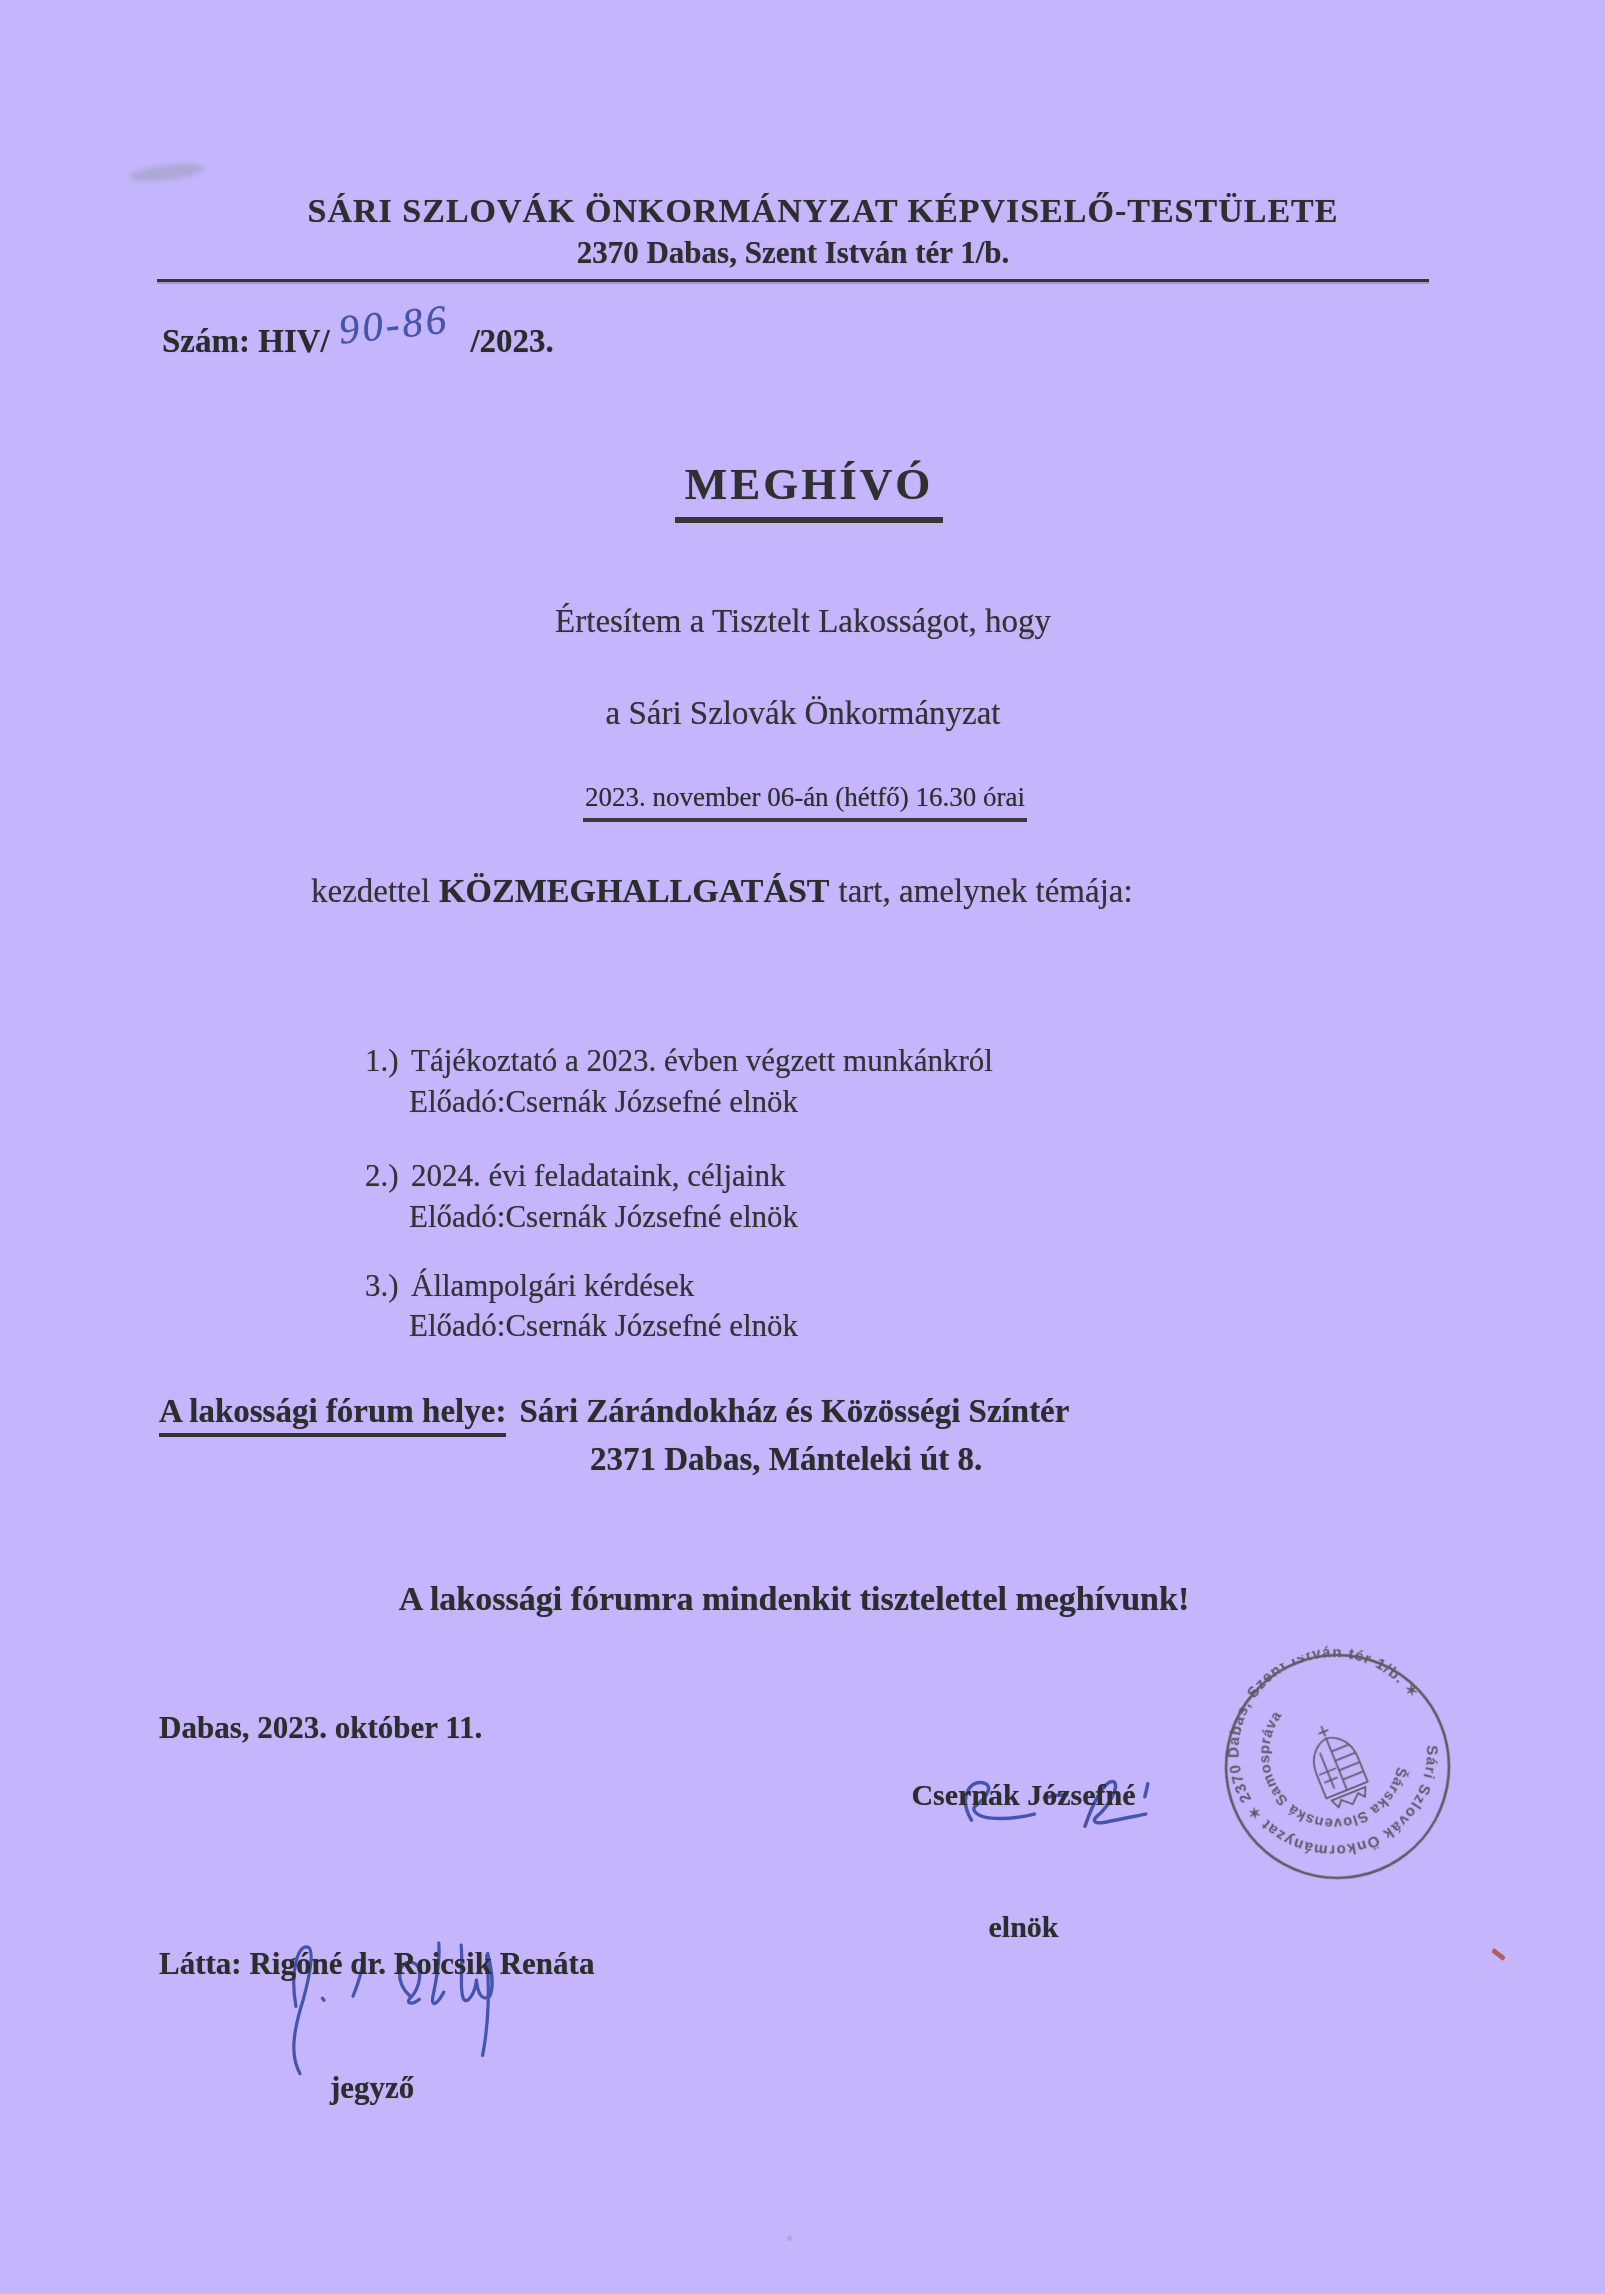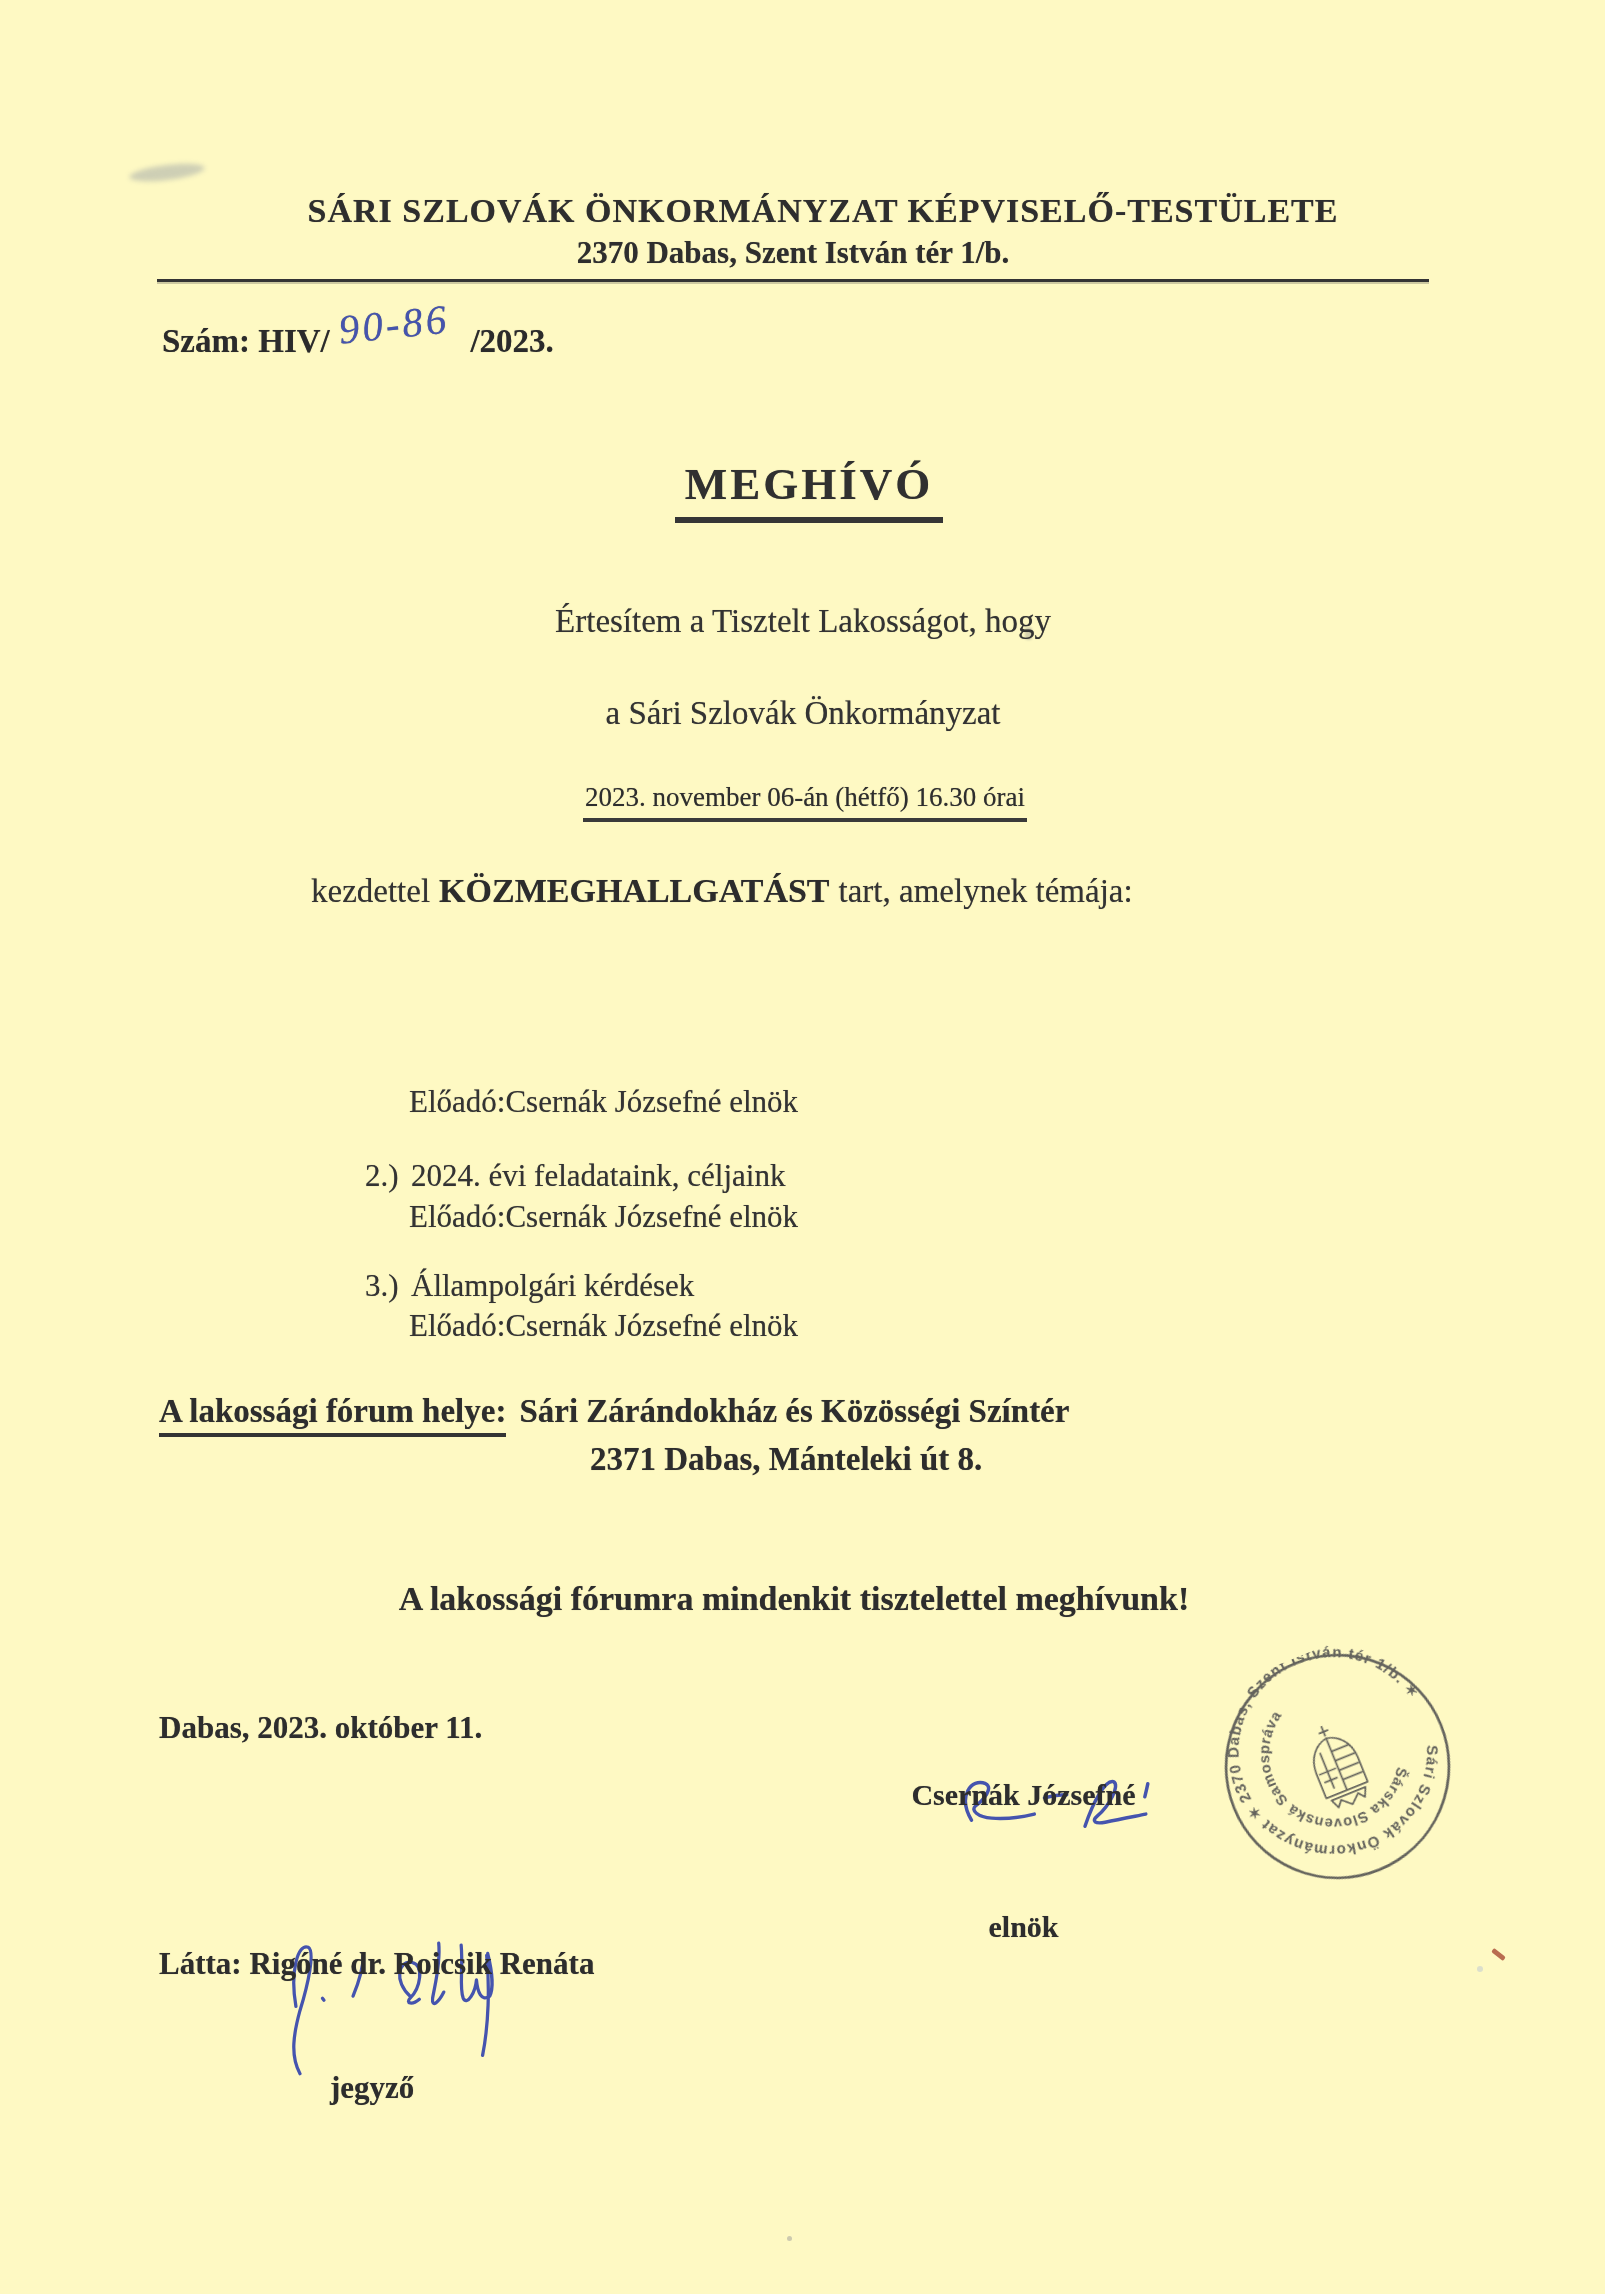--- a/index.html
+++ b/index.html
@@ -7,7 +7,7 @@
     position:relative;
     width:1606px;height:2294px;
     margin:0 auto;
-    background:#fef9c3;
+    background:#c4b5fd;
     overflow:hidden;
     font-family:"Liberation Serif", serif;
     color:#2b2b2b;

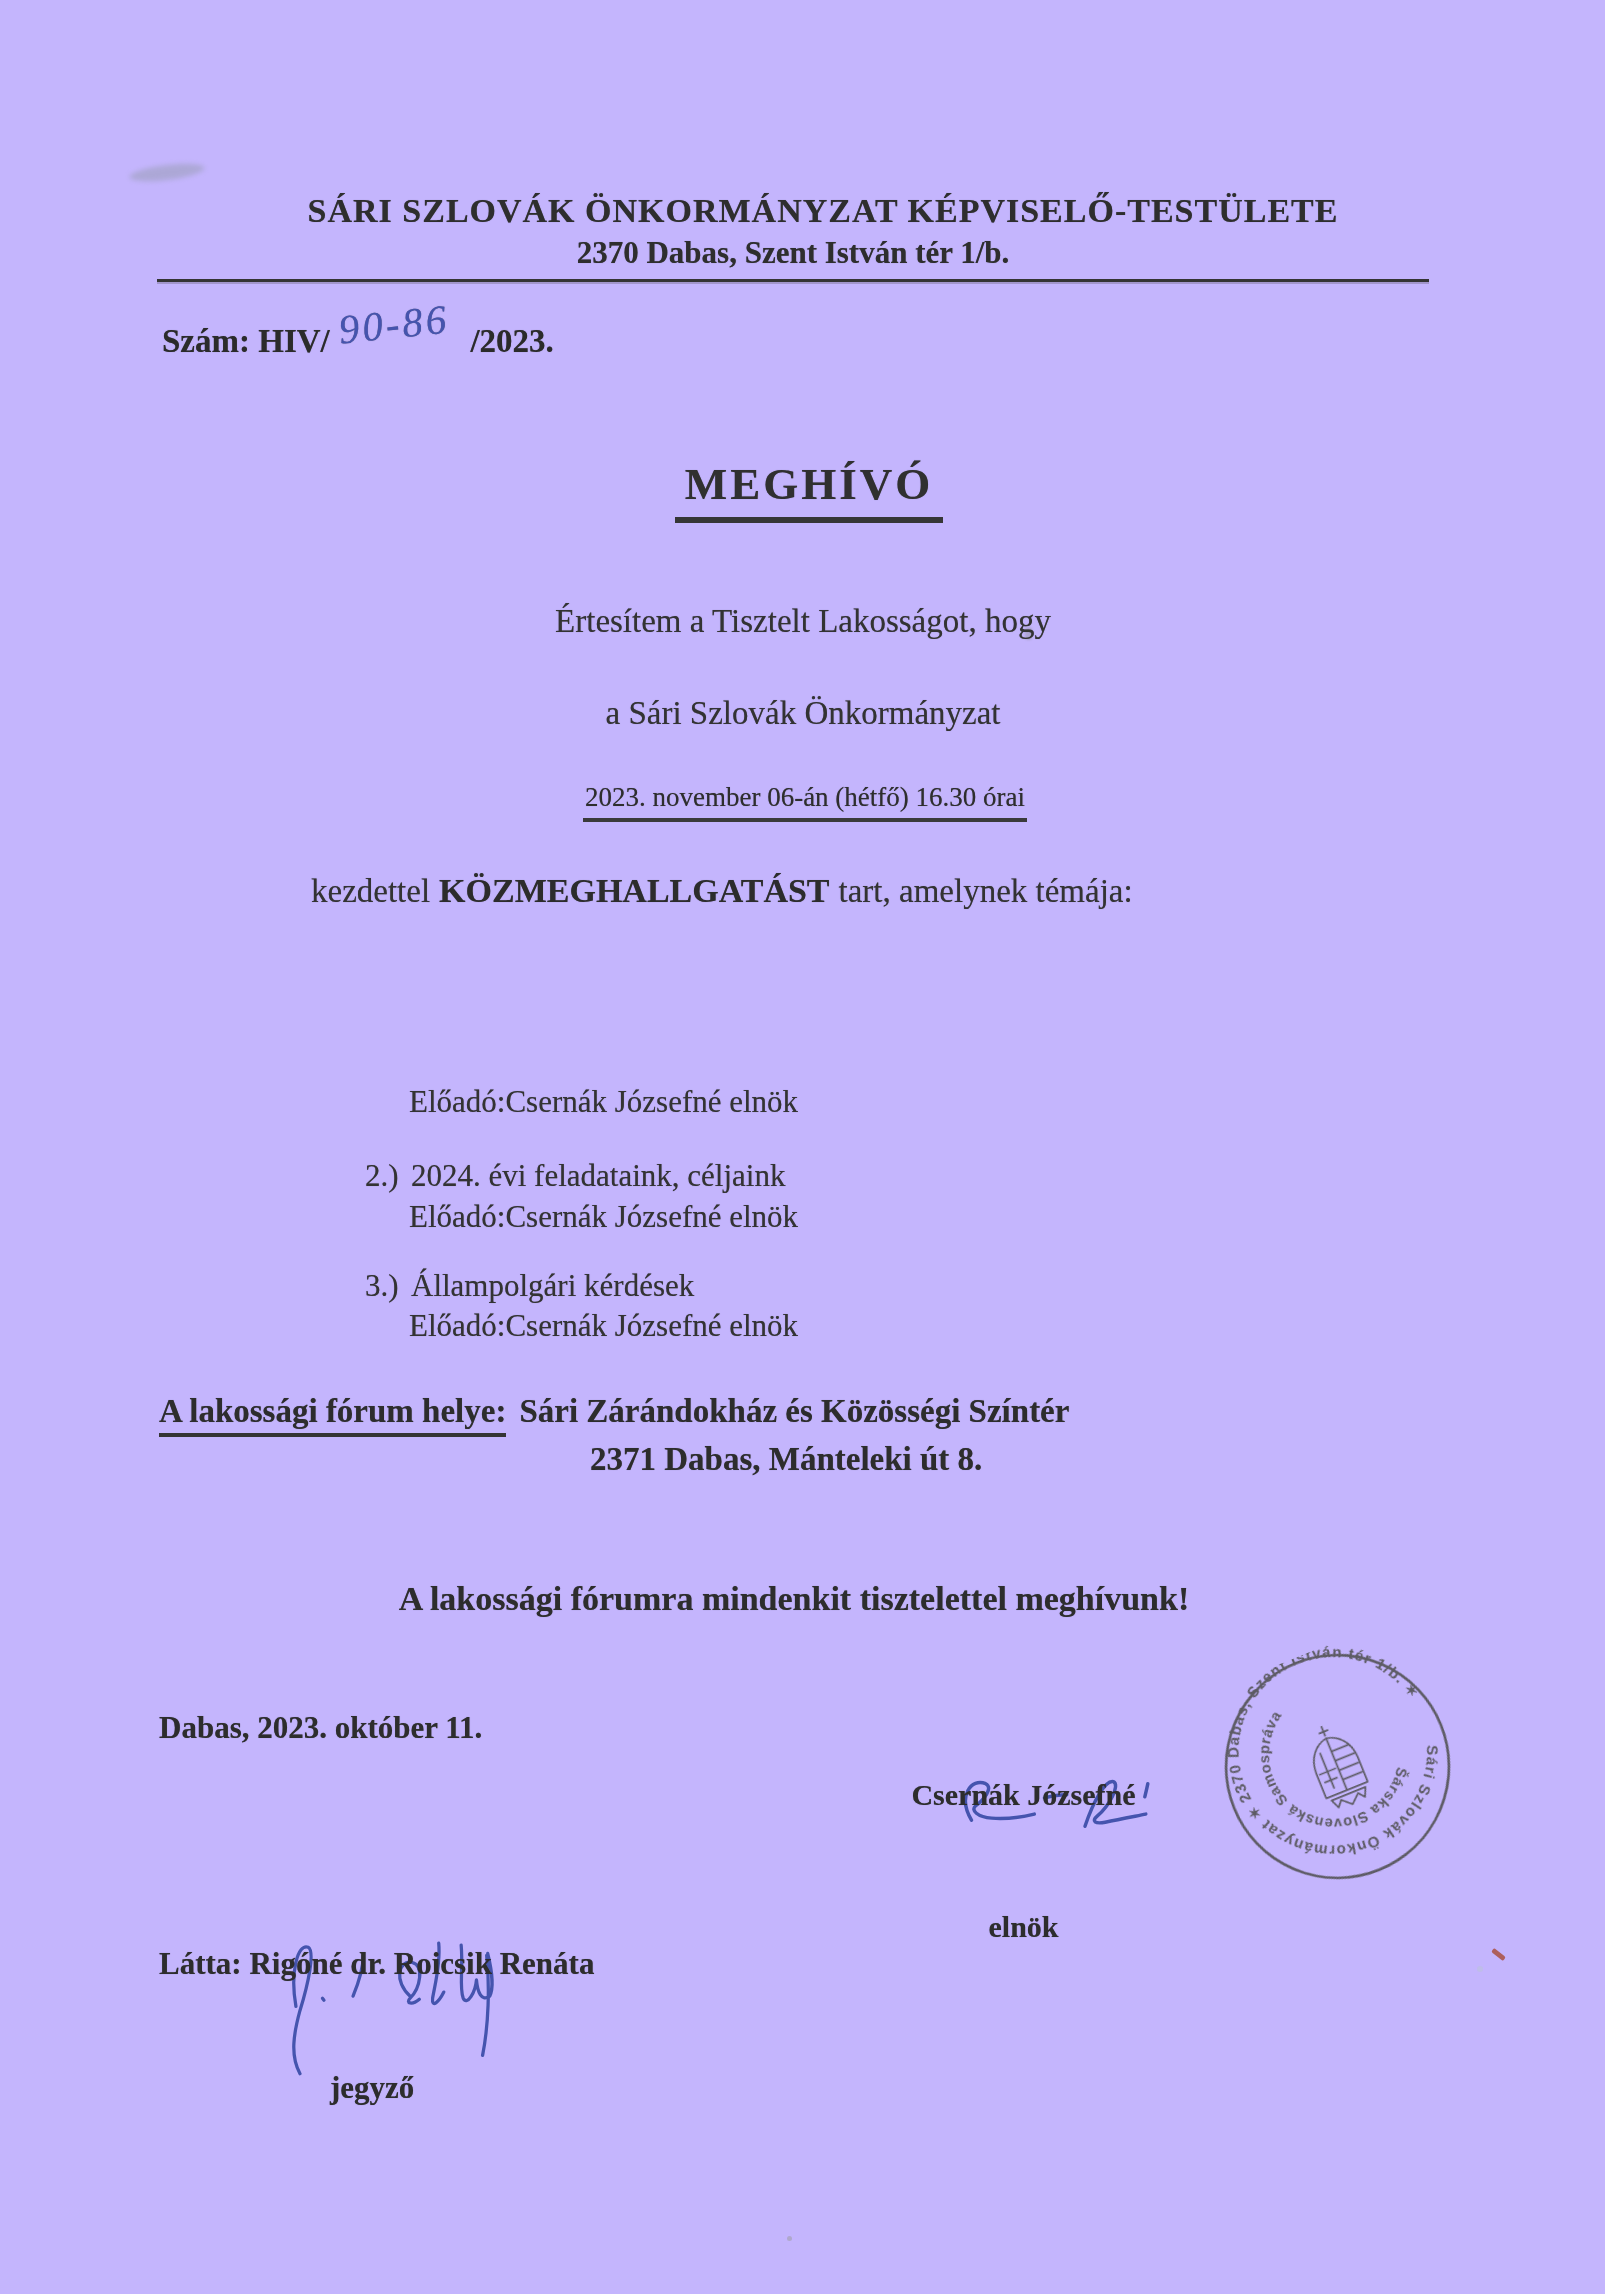--- a/index.html
+++ b/index.html
@@ -125,6 +125,9 @@
     <span>kezdettel</span><b>KÖZMEGHALLGATÁST</b><span>tart, amelynek témája:</span>
   </div>
 
+  <div class="abs agenda-item ag1 soft">
+    <span class="agenda-num">1.)</span><span>Tájékoztató a  2023. évben végzett munkánkról</span>
+  </div>
   <div class="abs agenda-presenter ag1p soft">Előadó:Csernák Józsefné elnök</div>
 
   <div class="abs agenda-item ag2 soft">

